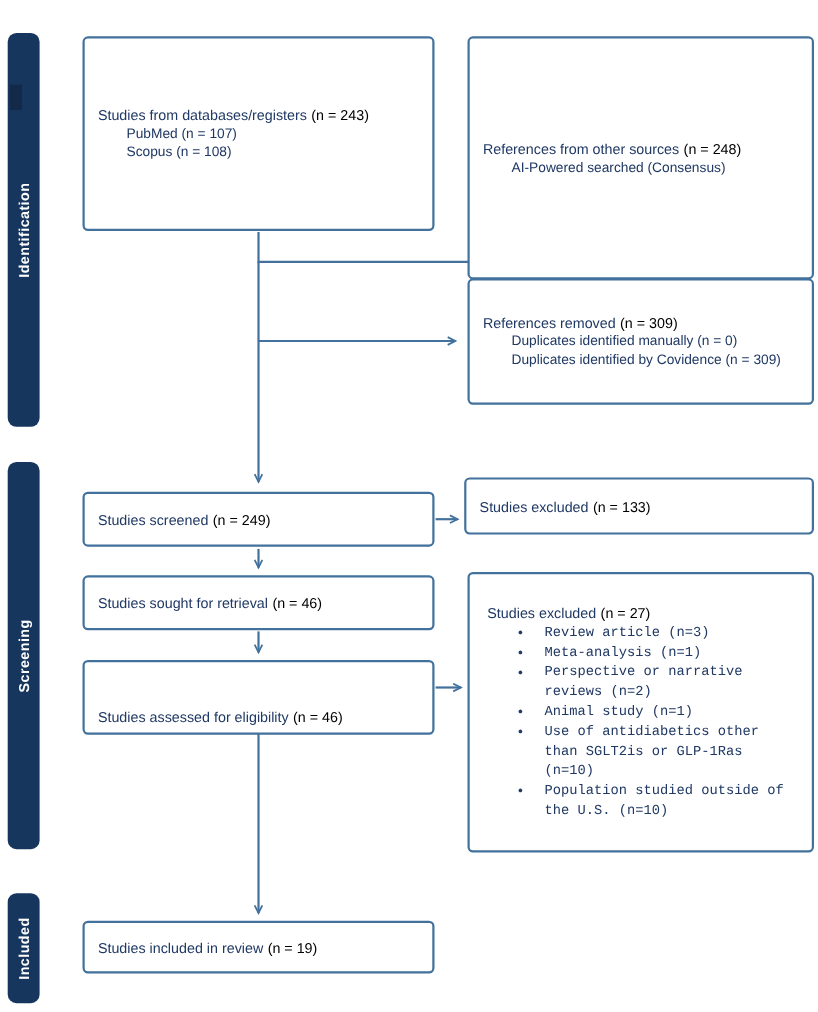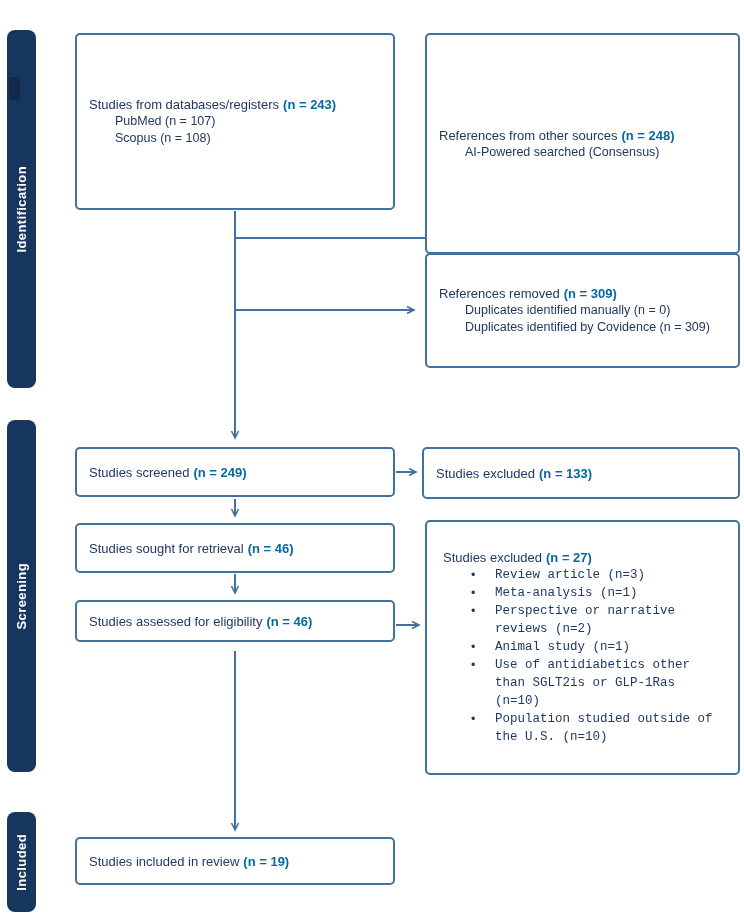--- a/index.html
+++ b/index.html
@@ -62,8 +62,8 @@
   }
   .title-line { line-height: 17px; }
   .count {
-    font-weight: bold;
-    color: #0369a1;
+    font-weight: normal;
+    color: #000000;
     margin-left: 4px;
   }
   .sub {

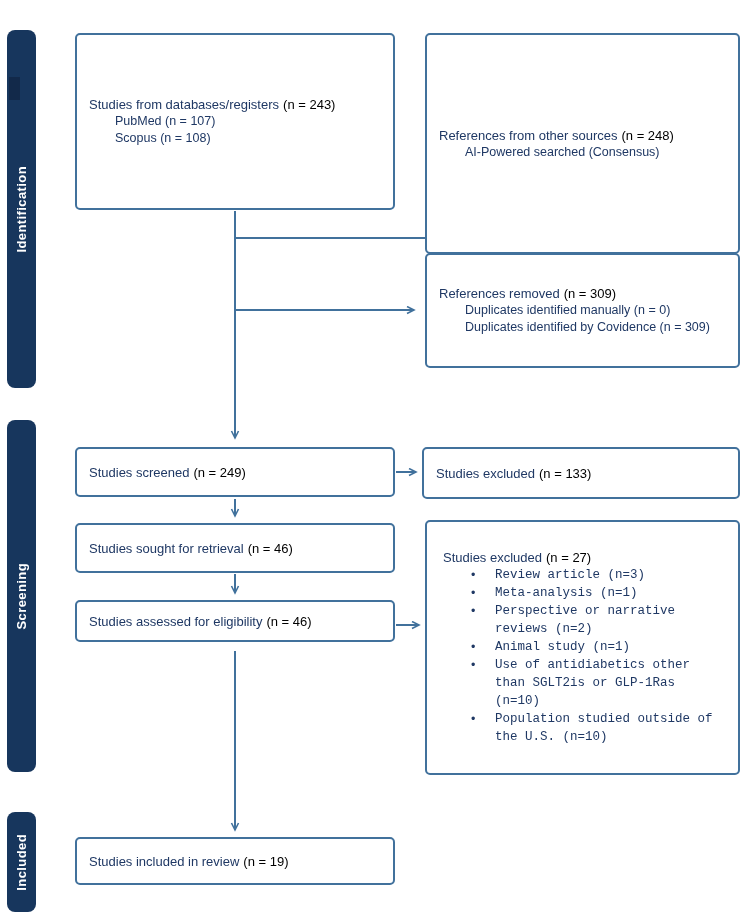--- a/index.html
+++ b/index.html
@@ -84,7 +84,7 @@
   .box-other     { left: 425px; top: 33px;  width: 315px; height: 221px; }
   .box-removed   { left: 425px; top: 253px; width: 315px; height: 115px; }
   .box-screened  { left: 75px;  top: 447px; width: 320px; height: 50px; }
-  .box-excl133   { left: 422px; top: 447px; width: 318px; height: 52px; }
+  .box-excl133   { left: 422px; top: 434px; width: 318px; height: 52px; }
   .box-sought    { left: 75px;  top: 523px; width: 320px; height: 50px; }
   .box-assessed  { left: 75px;  top: 600px; width: 320px; height: 42px; }
   .box-excl27    { left: 425px; top: 520px; width: 315px; height: 255px; padding-left: 16px; }

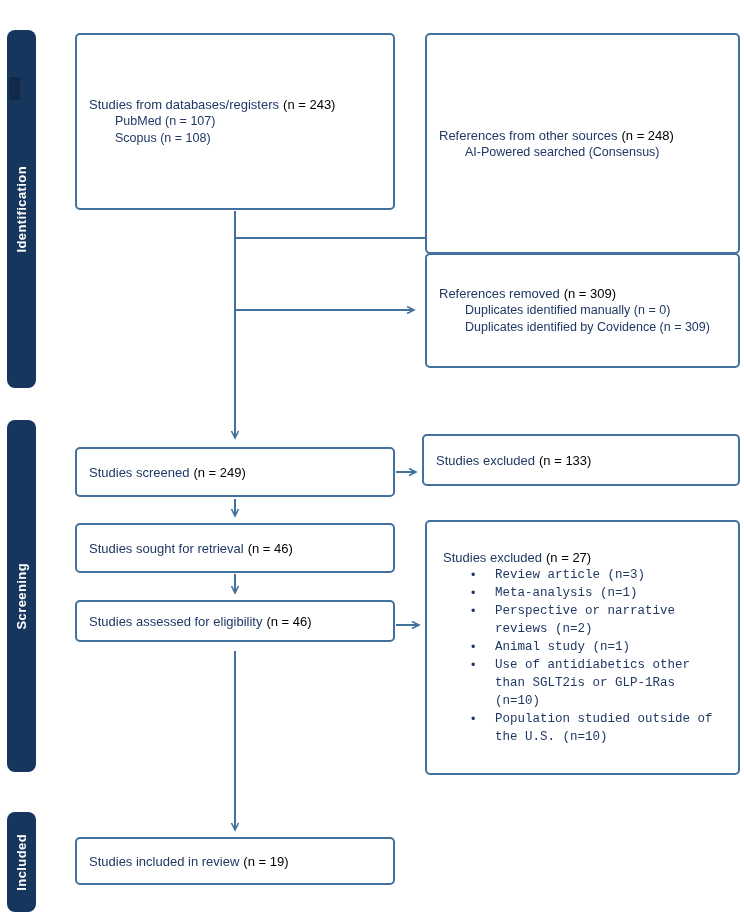--- a/index.html
+++ b/index.html
@@ -86,7 +86,7 @@
   .box-screened  { left: 75px;  top: 447px; width: 320px; height: 50px; }
   .box-excl133   { left: 422px; top: 434px; width: 318px; height: 52px; }
   .box-sought    { left: 75px;  top: 523px; width: 320px; height: 50px; }
-  .box-assessed  { left: 75px;  top: 600px; width: 320px; height: 42px; }
+  .box-assessed  { left: 75px;  top: 600px; width: 320px; height: 68px; justify-content: flex-end; }
   .box-excl27    { left: 425px; top: 520px; width: 315px; height: 255px; padding-left: 16px; }
   .box-included  { left: 75px;  top: 837px; width: 320px; height: 48px; }
 </style>

